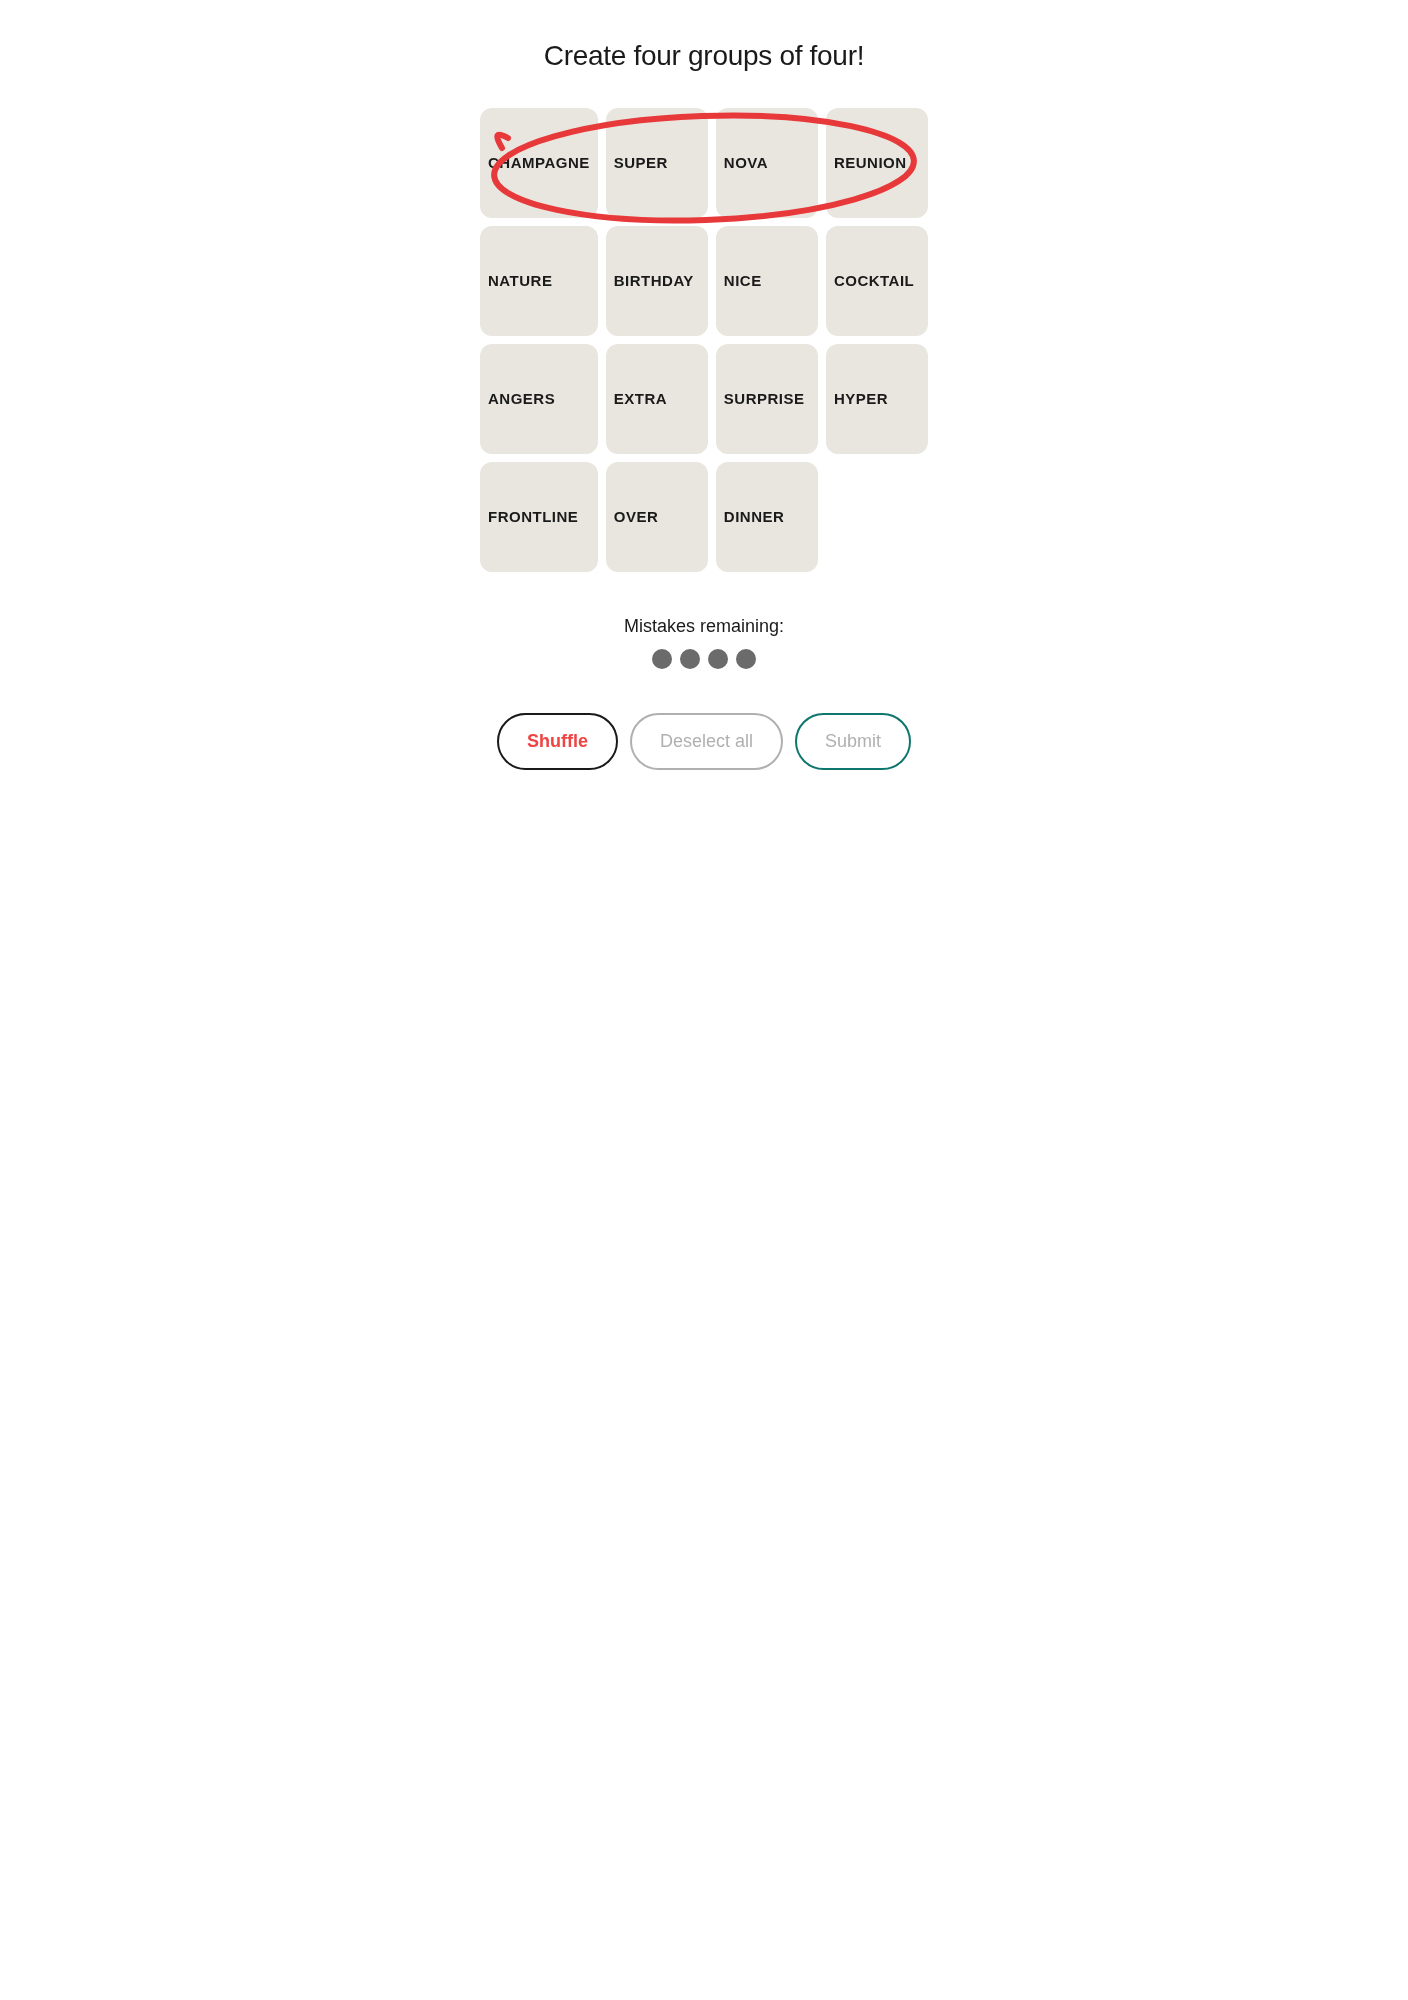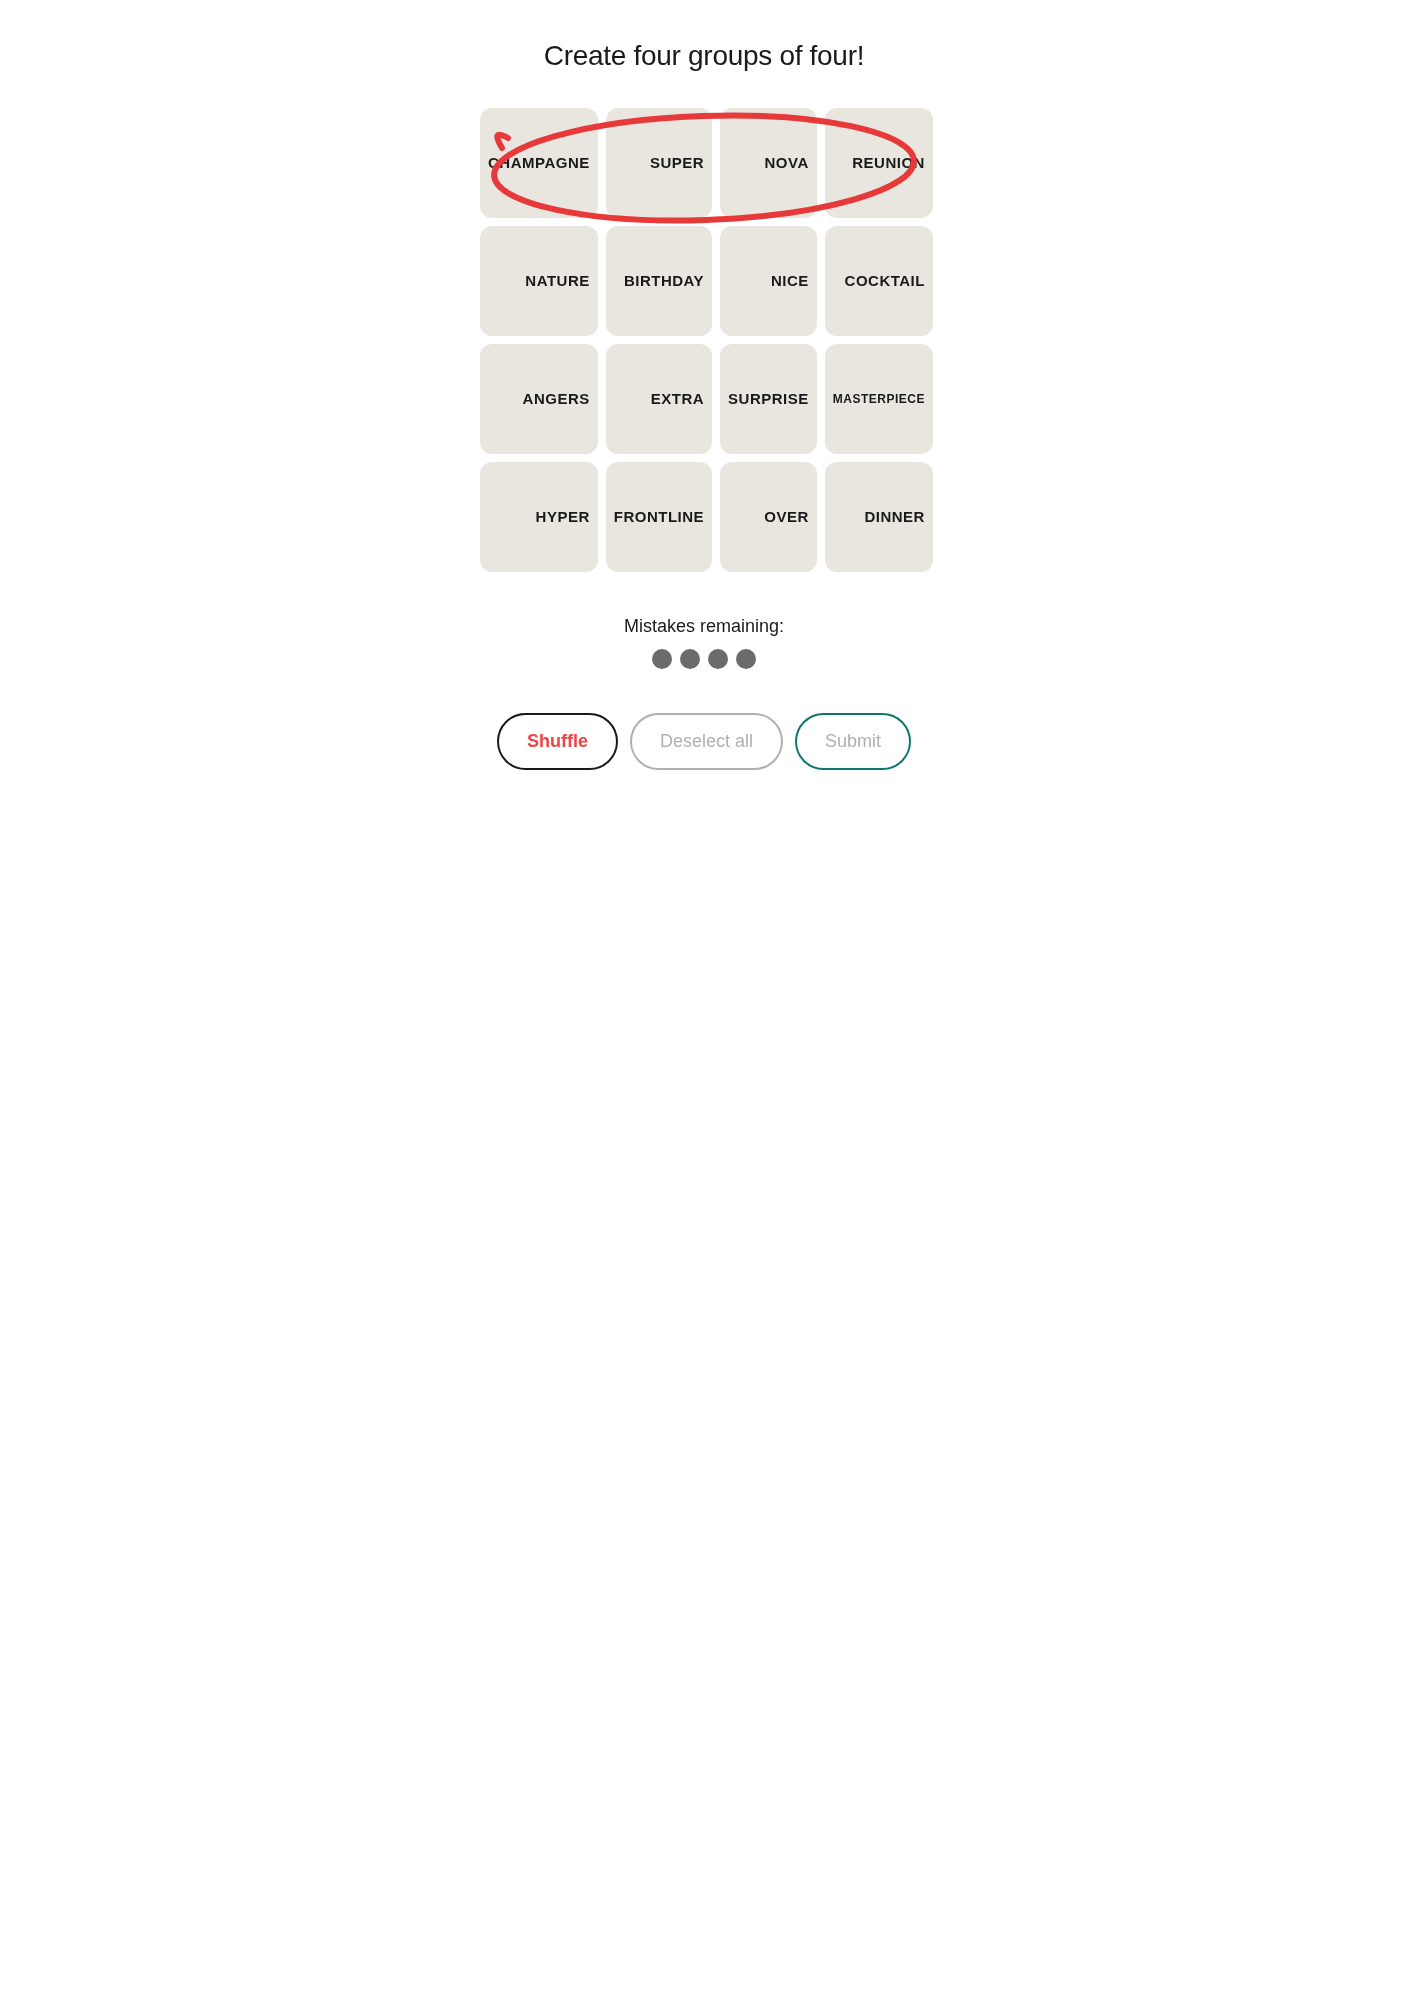--- a/index.html
+++ b/index.html
@@ -55,7 +55,7 @@
       border-radius: 12px;
       display: flex;
       align-items: center;
-      justify-content: flex-end;
+      justify-content: flex-start;
       padding: 16px 8px;
       min-height: 110px;
       cursor: pointer;

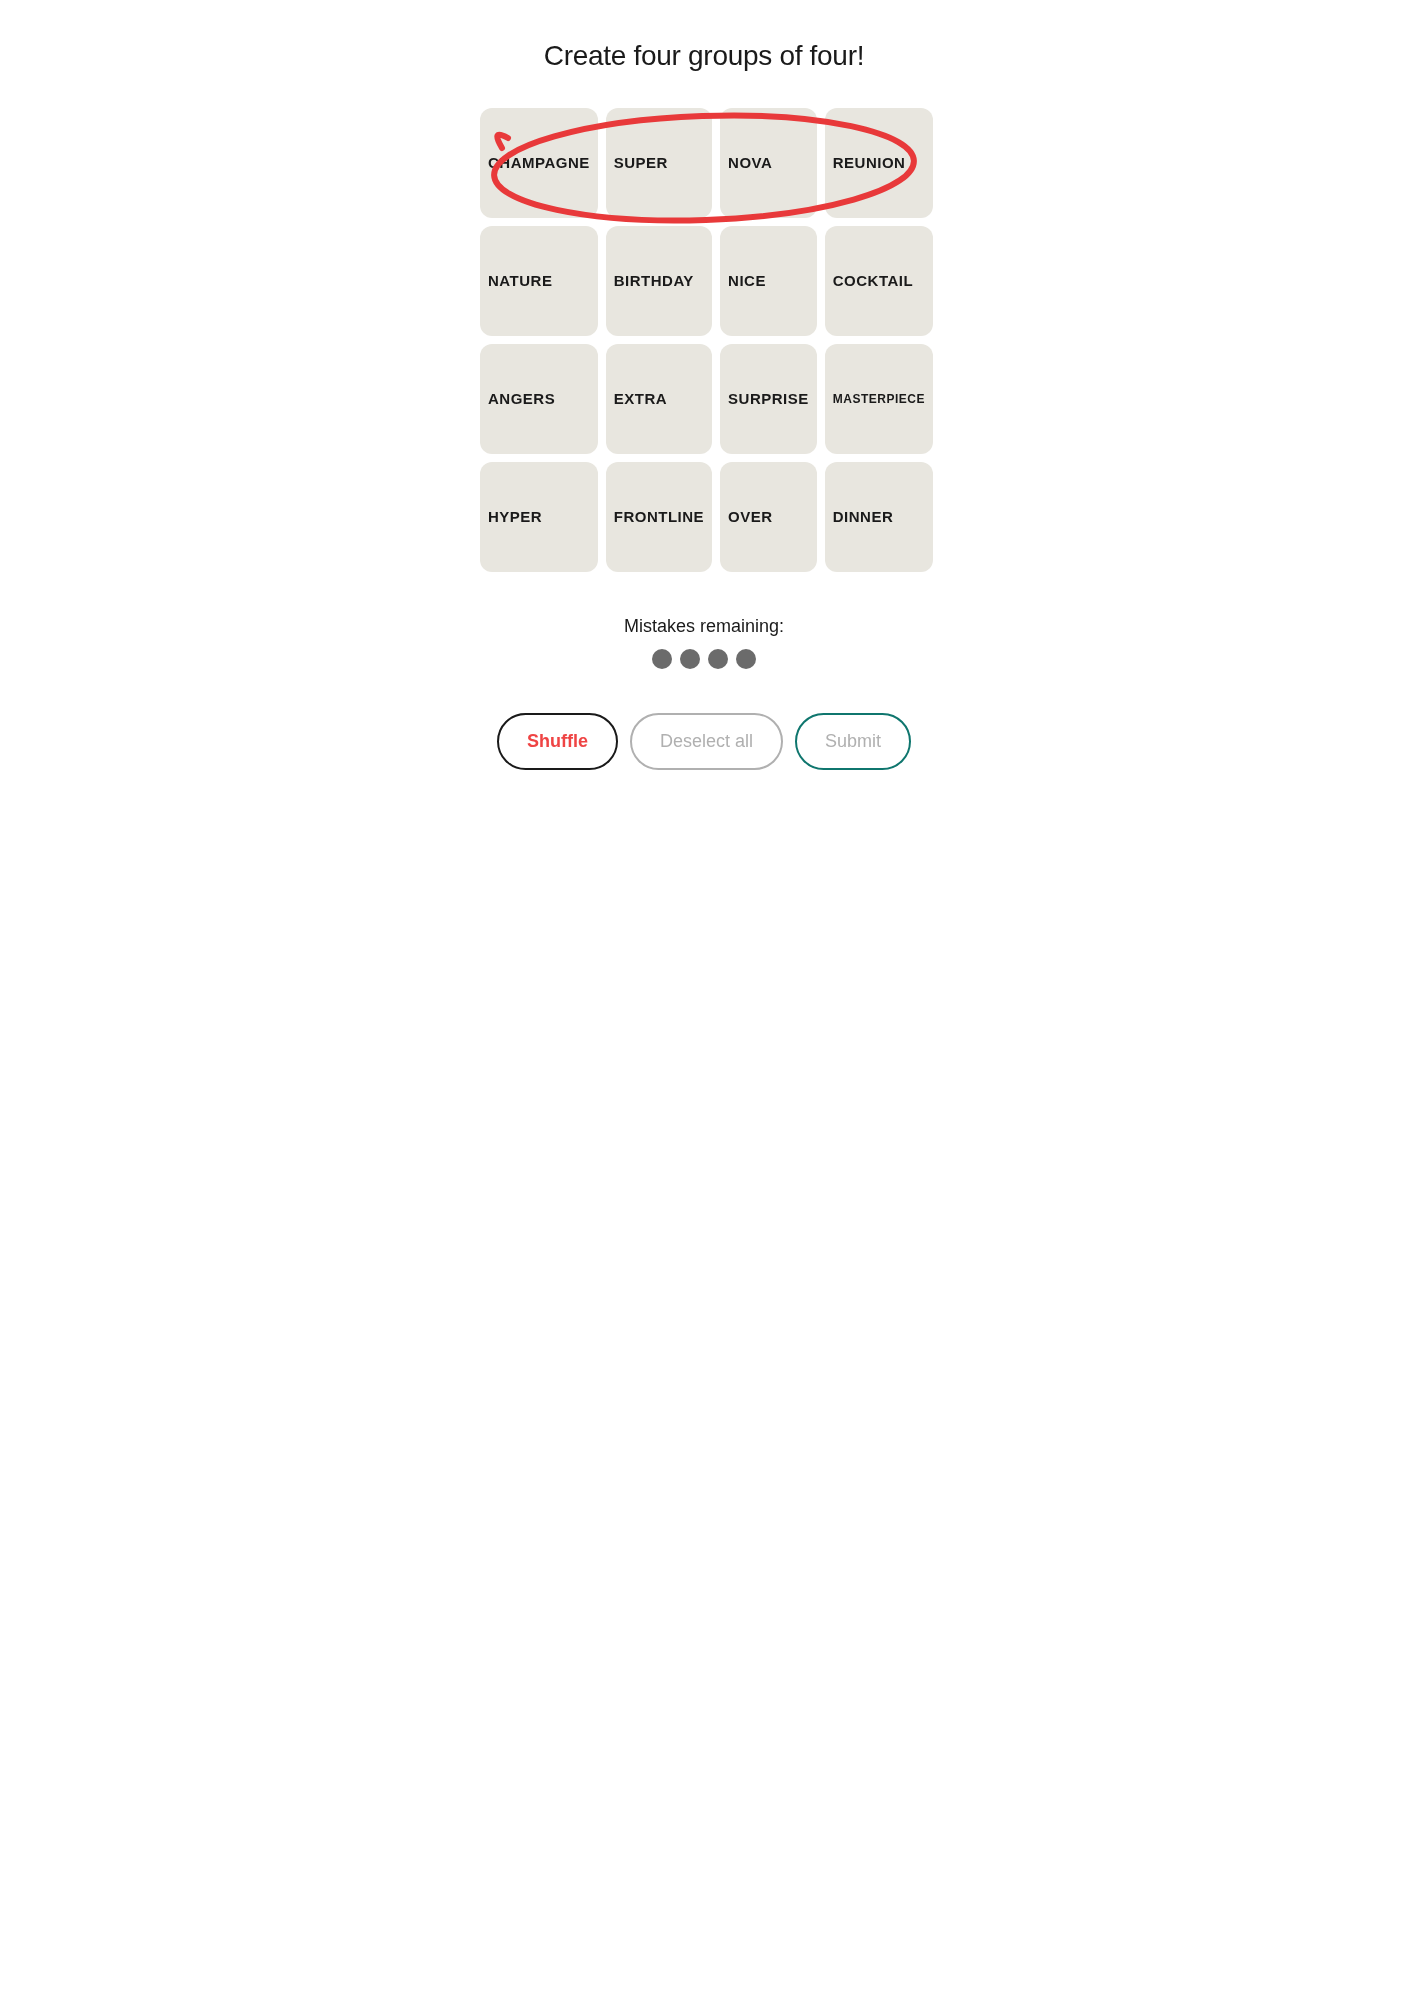--- a/index.html
+++ b/index.html
@@ -193,9 +193,6 @@
           <span class="tile-label">SURPRISE</span>
         </div>
         <div class="tile">
-          <span class="tile-label small">MASTERPIECE</span>
-        </div>
-        <div class="tile">
           <span class="tile-label">HYPER</span>
         </div>
         <div class="tile">

